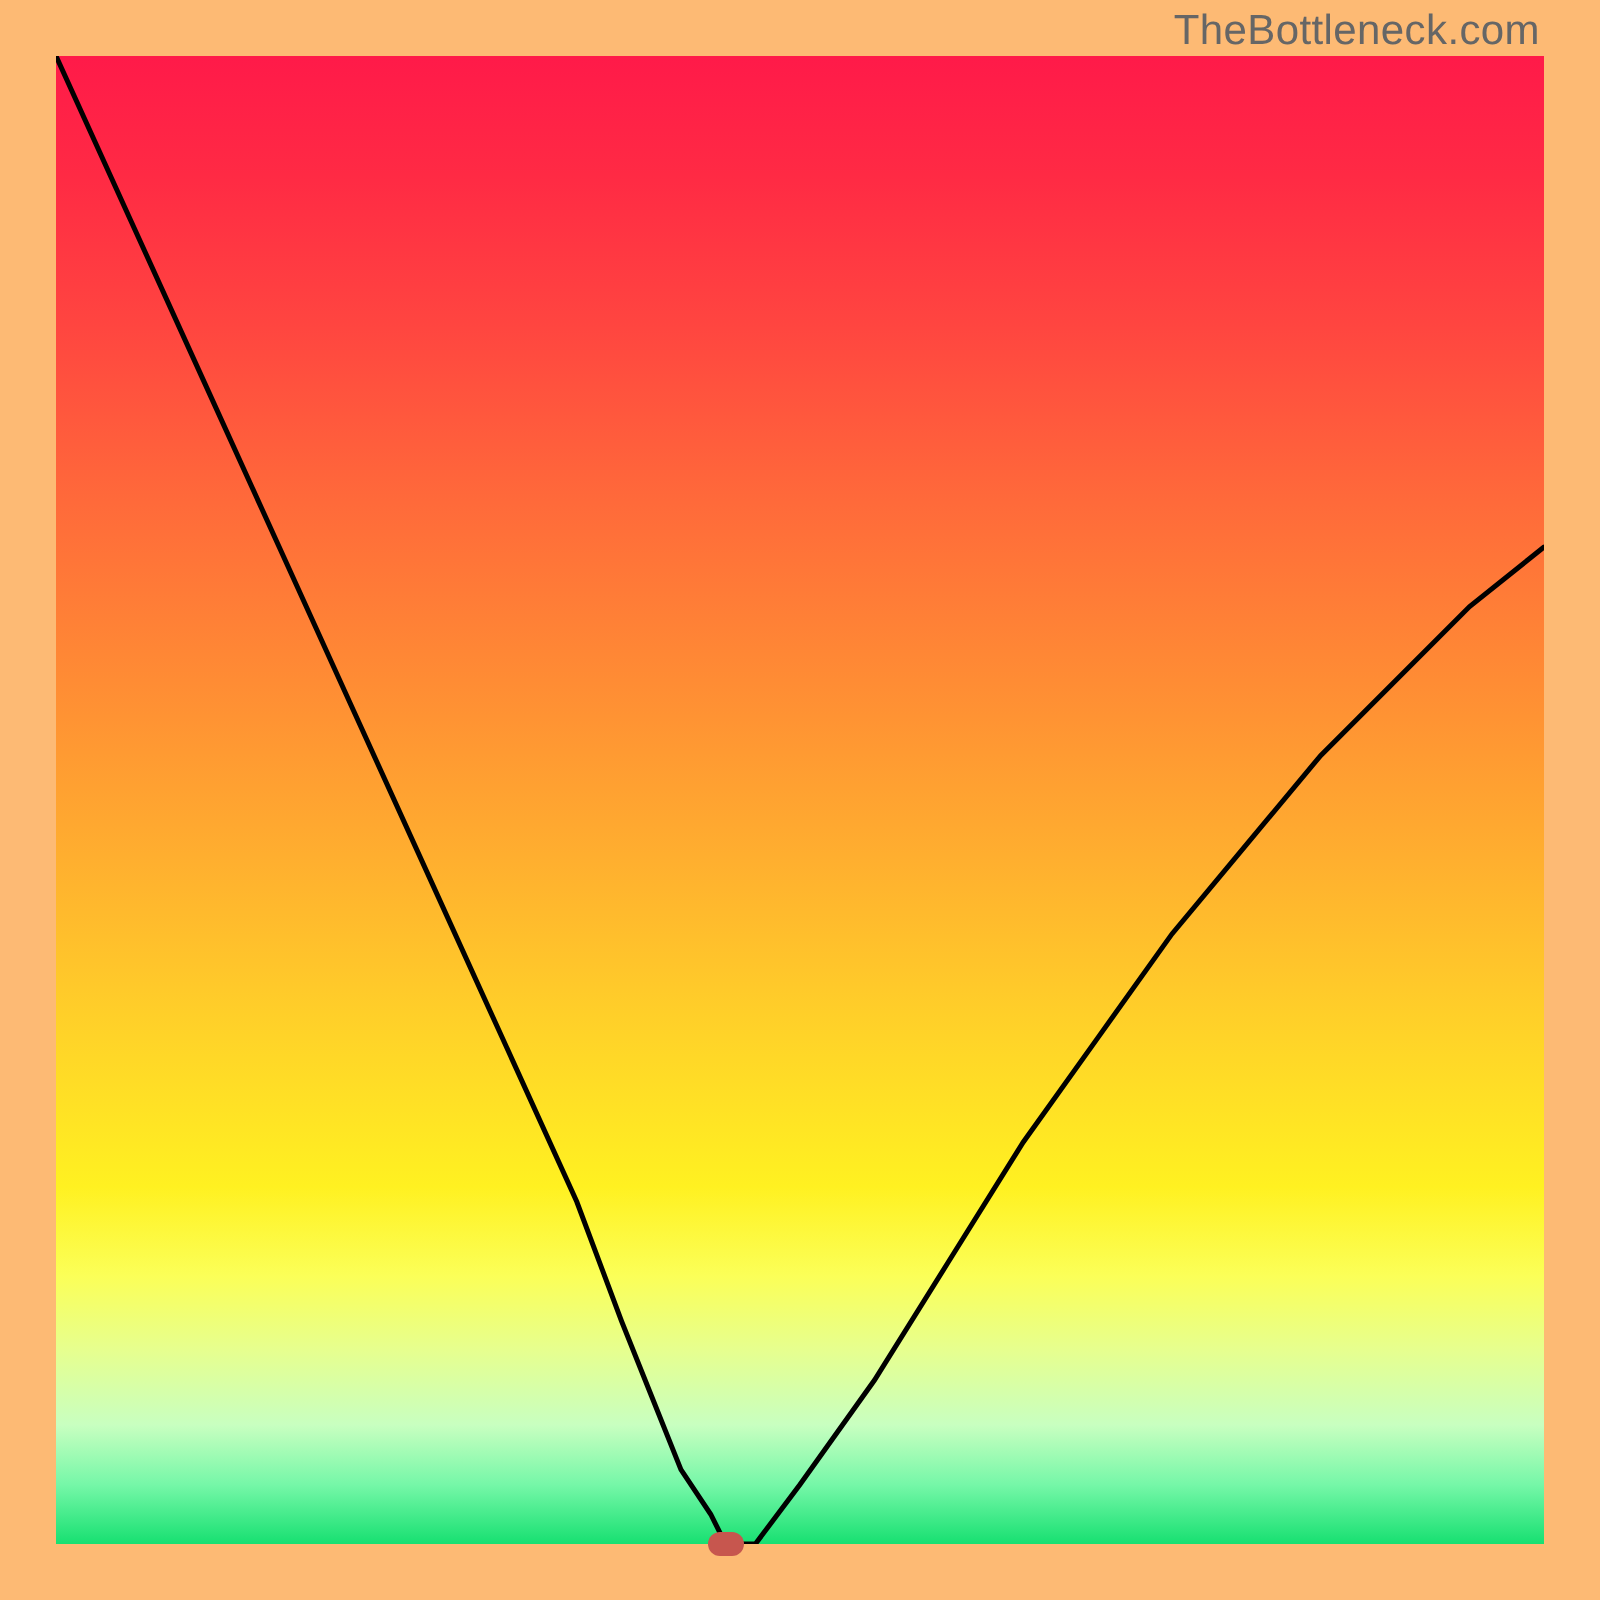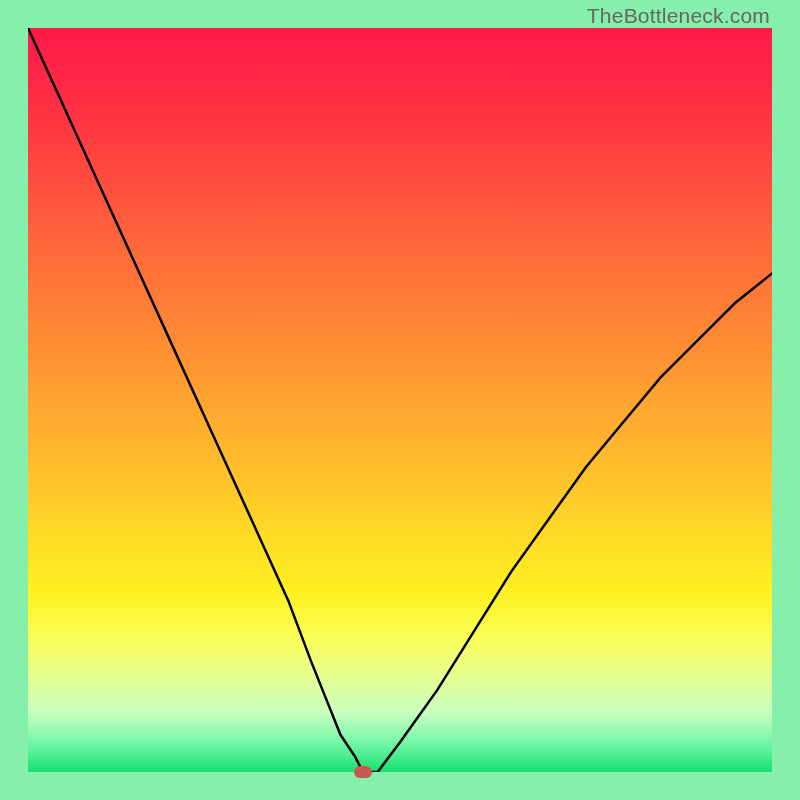--- a/index.html
+++ b/index.html
@@ -16,7 +16,7 @@
       left: 0;
       width: 800px;
       height: 800px;
-      background: #86efac;
+      background: #fdba74;
     }
     .plot-area {
       position: absolute;

